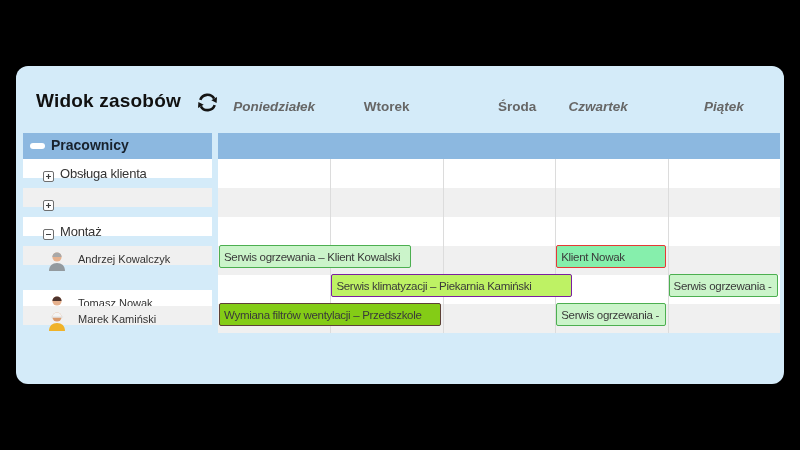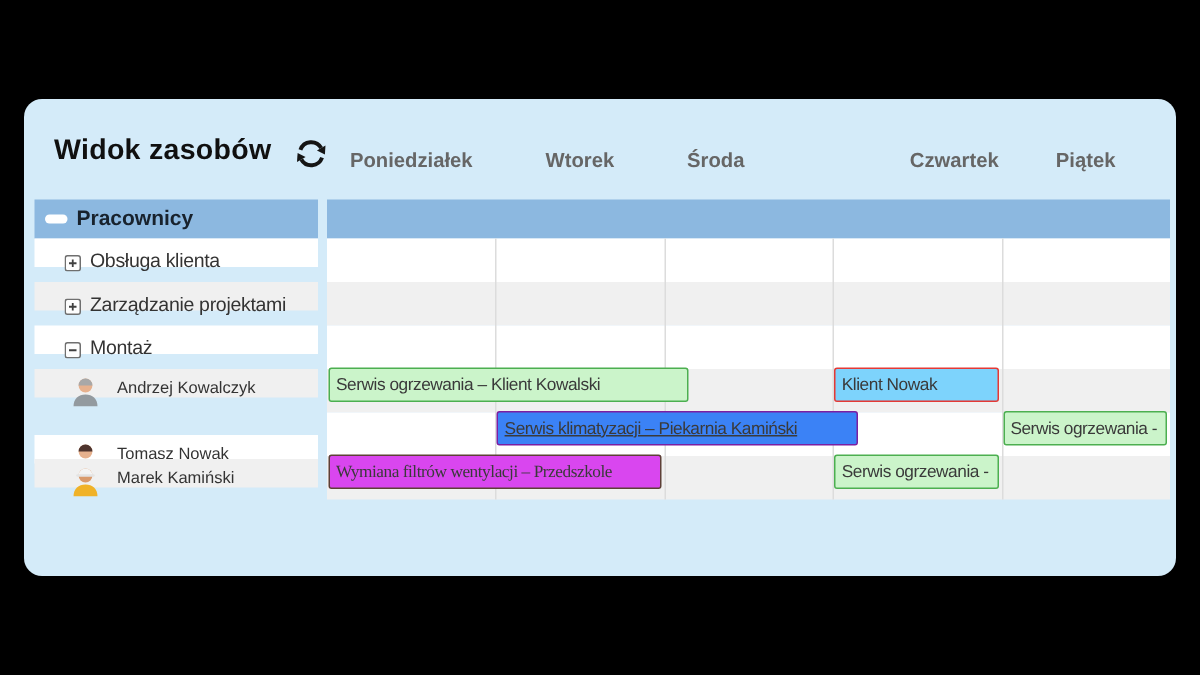--- a/index.html
+++ b/index.html
@@ -55,7 +55,7 @@
     </button>
 
     <div id="days">
-        <div class="day" style="left: 202px; width: 112.4px;">Poniedziałek</div>
+        <div class="day" style="left: 202px; width: 112.4px; font-style: italic;">Poniedziałek</div>
         <div class="day" style="left: 314.4px; width: 112.4px; text-align: center;">Wtorek</div>
         <div class="day" style="left: 405px; width: 112.4px;">Środa</div>
         <div class="day" style="left: 564px; width: 112.4px;">Czwartek</div>

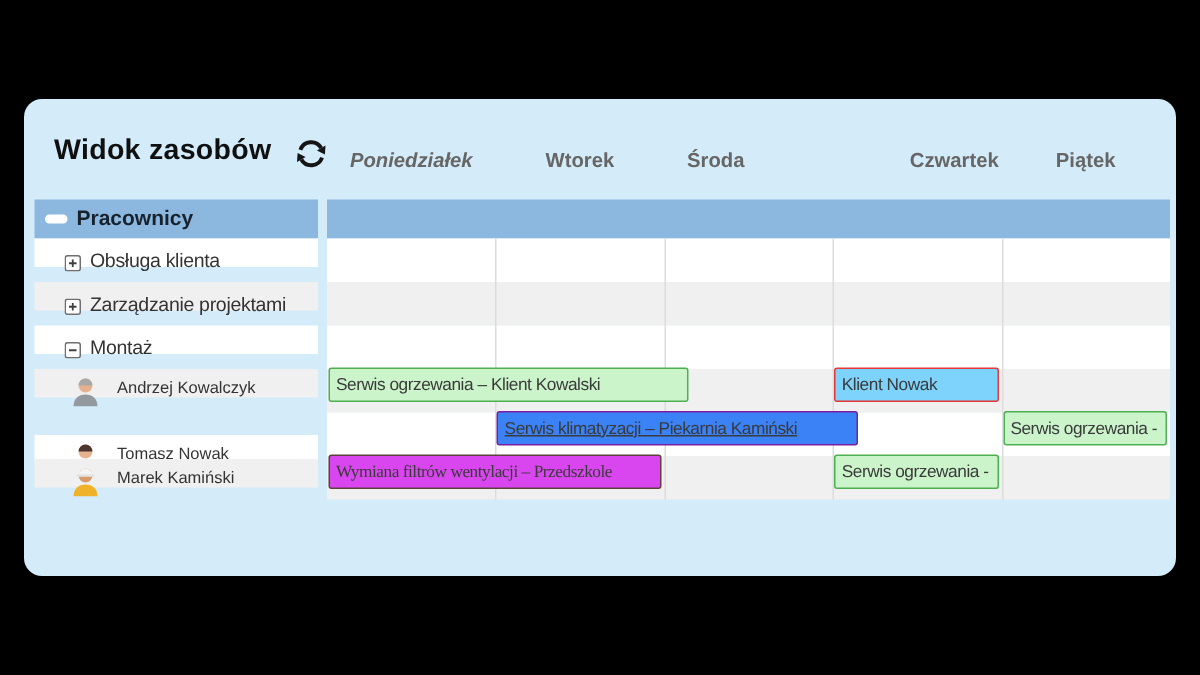--- a/index.html
+++ b/index.html
@@ -57,7 +57,7 @@
     <div id="days">
         <div class="day" style="left: 202px; width: 112.4px; font-style: italic;">Poniedziałek</div>
         <div class="day" style="left: 314.4px; width: 112.4px; text-align: center;">Wtorek</div>
-        <div class="day" style="left: 405px; width: 112.4px;">Środa</div>
+        <div class="day" style="left: 445px; width: 112.4px;">Środa</div>
         <div class="day" style="left: 564px; width: 112.4px;">Czwartek</div>
         <div class="day" style="left: 651.6px; width: 112.4px;">Piątek</div>
       </div>

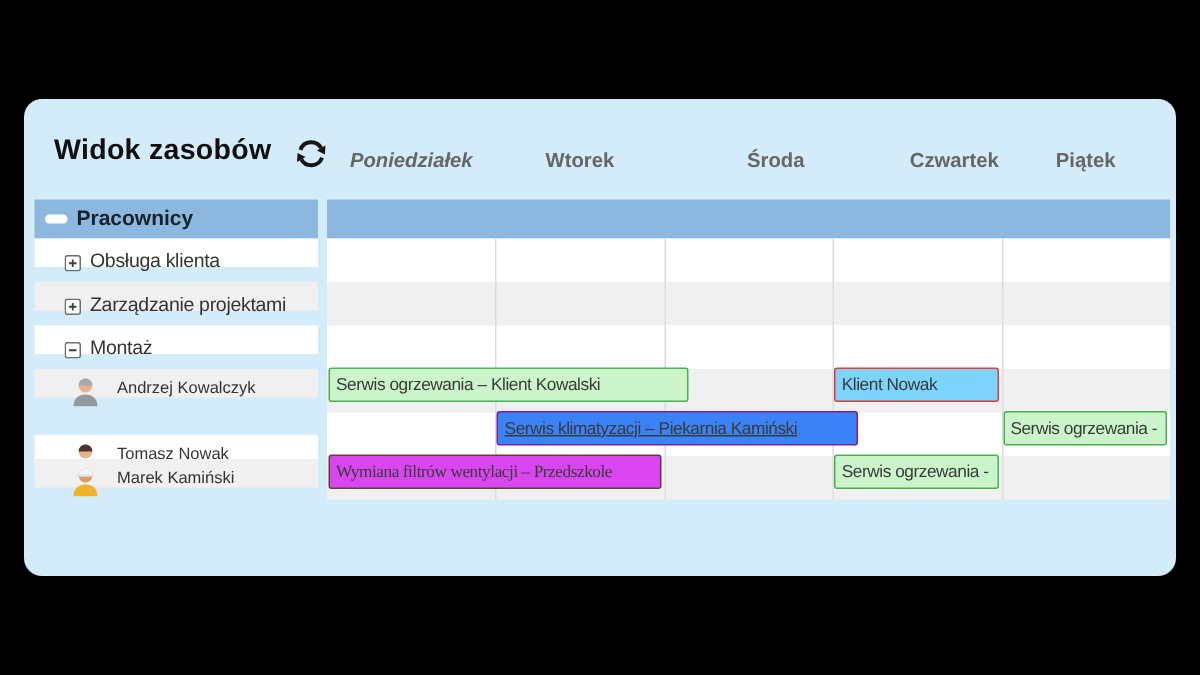--- a/index.html
+++ b/index.html
@@ -58,7 +58,7 @@
         <div class="day" style="left: 202px; width: 112.4px; font-style: italic;">Poniedziałek</div>
         <div class="day" style="left: 314.4px; width: 112.4px; text-align: center;">Wtorek</div>
         <div class="day" style="left: 445px; width: 112.4px;">Środa</div>
-        <div class="day" style="left: 564px; width: 112.4px;">Czwartek</div>
+        <div class="day" style="left: 526px; width: 112.4px; font-style: italic;">Czwartek</div>
         <div class="day" style="left: 651.6px; width: 112.4px;">Piątek</div>
       </div>
 

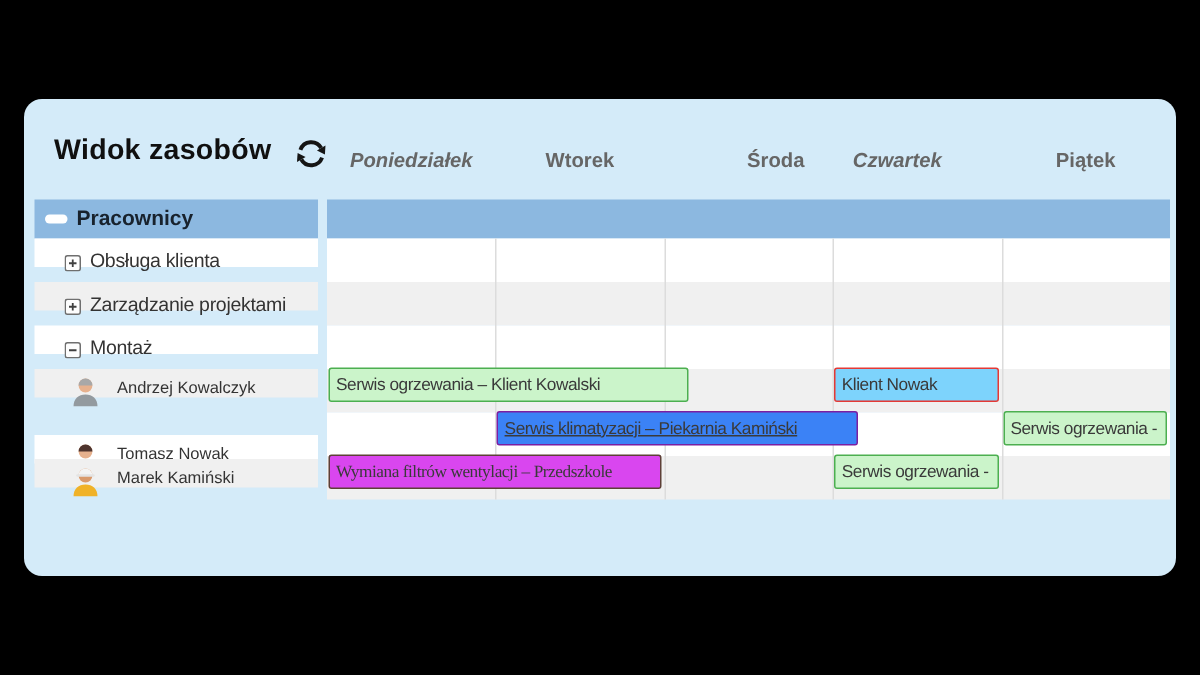--- a/index.html
+++ b/index.html
@@ -59,7 +59,7 @@
         <div class="day" style="left: 314.4px; width: 112.4px; text-align: center;">Wtorek</div>
         <div class="day" style="left: 445px; width: 112.4px;">Środa</div>
         <div class="day" style="left: 526px; width: 112.4px; font-style: italic;">Czwartek</div>
-        <div class="day" style="left: 651.6px; width: 112.4px;">Piątek</div>
+        <div class="day" style="left: 651.6px; width: 112.4px; font-style: italic;">Piątek</div>
       </div>
 
     <div class="band gridpart"></div>

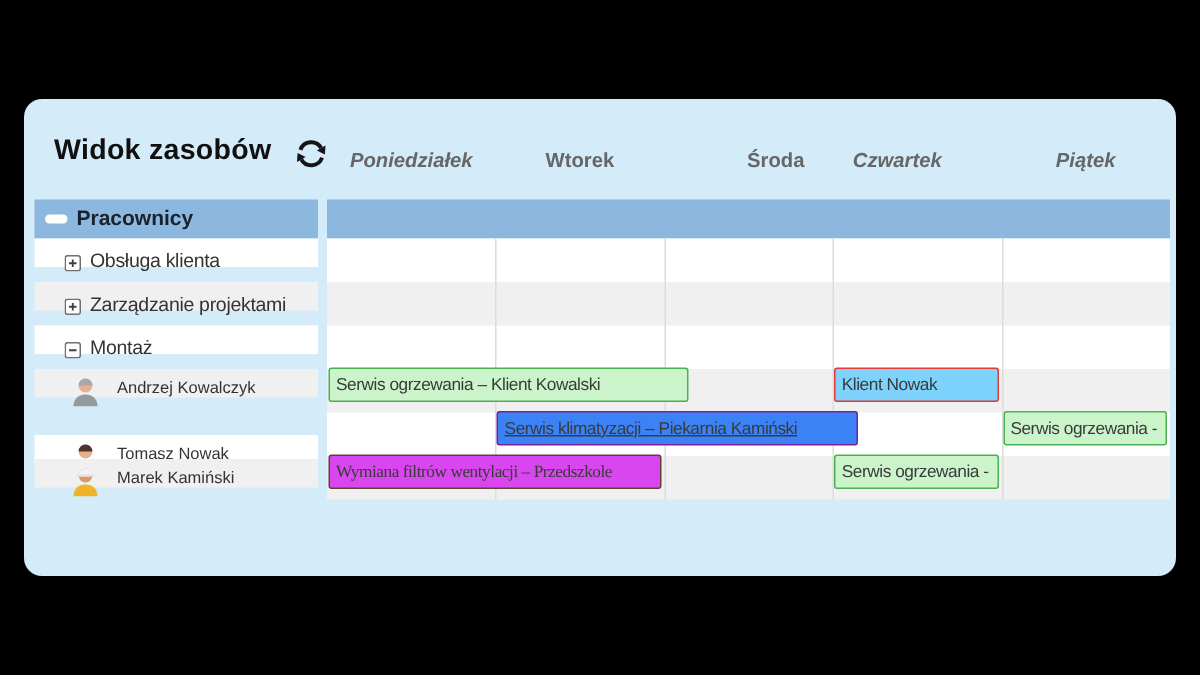--- a/index.html
+++ b/index.html
@@ -95,7 +95,6 @@
               <line x1="3" y1="5.5" x2="8" y2="5.5" stroke="#3f3f3f" stroke-width="1.2"></line>
               <line x1="5.5" y1="3" x2="5.5" y2="8" stroke="#3f3f3f" stroke-width="1.2"></line>
             </svg></span>
-          <span class="cat-label">Zarządzanie projektami</span>
         </div>
         <div class="srow plain" style="top: 151px;">
           <span class="cat-icon"><svg width="11" height="11" viewBox="0 0 11 11">

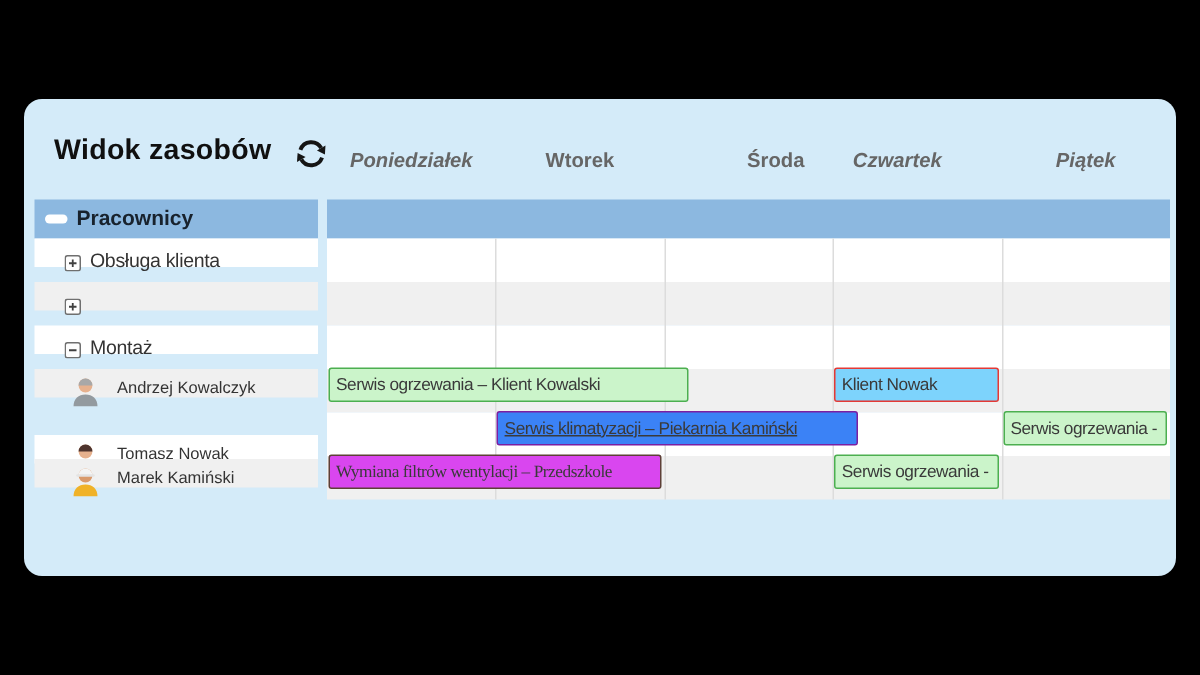--- a/index.html
+++ b/index.html
@@ -130,7 +130,7 @@
         </div>
       </div>
     <div id="bars">
-        <div class="bar" style="left: 203px; width: 240px; top: 179px; background: rgb(203, 244, 202); border-color: rgb(76, 175, 80);">Serwis ogrzewania – Klient Kowalski</div>
+        <div class="bar" style="left: 203px; width: 192px; top: 179px; background: rgb(203, 244, 202); border-color: rgb(76, 175, 80);">Serwis ogrzewania – Klient Kowalski</div>
         <div class="bar" style="left: 540.2px; width: 109.4px; top: 179px; background: #7dd3fc; border-color: rgb(229, 57, 53);">Klient Nowak</div>
         <div class="bar" style="left: 315.4px; width: 241px; top: 208px; background: #3b82f6; border-color: rgb(123, 31, 162); text-decoration: underline;">Serwis klimatyzacji – Piekarnia Kamiński</div>
         <div class="bar" style="left: 652.6px; width: 109.4px; top: 208px; background: rgb(203, 244, 202); border-color: rgb(76, 175, 80);">Serwis ogrzewania -</div>

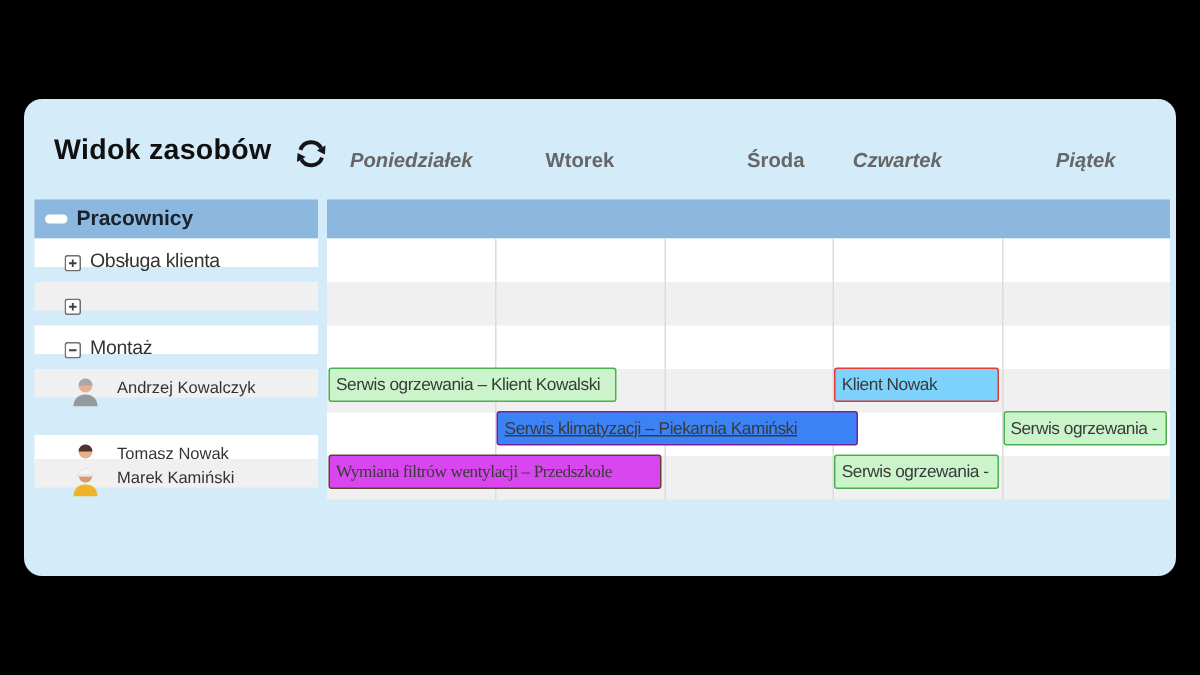--- a/index.html
+++ b/index.html
@@ -131,7 +131,7 @@
       </div>
     <div id="bars">
         <div class="bar" style="left: 203px; width: 192px; top: 179px; background: rgb(203, 244, 202); border-color: rgb(76, 175, 80);">Serwis ogrzewania – Klient Kowalski</div>
-        <div class="bar" style="left: 540.2px; width: 109.4px; top: 179px; background: #7dd3fc; border-color: rgb(229, 57, 53);">Klient Nowak</div>
+        <div class="bar" style="left: 540.2px; width: 109.4px; top: 179px; background: #86efac; border-color: rgb(229, 57, 53);">Klient Nowak</div>
         <div class="bar" style="left: 315.4px; width: 241px; top: 208px; background: #3b82f6; border-color: rgb(123, 31, 162); text-decoration: underline;">Serwis klimatyzacji – Piekarnia Kamiński</div>
         <div class="bar" style="left: 652.6px; width: 109.4px; top: 208px; background: rgb(203, 244, 202); border-color: rgb(76, 175, 80);">Serwis ogrzewania -</div>
         <div class="bar" style="left: 203px; width: 221.8px; top: 237px; background: #d946ef; border-color: rgb(93, 64, 55); font-family: Liberation Serif, serif;">Wymiana filtrów wentylacji – Przedszkole</div>

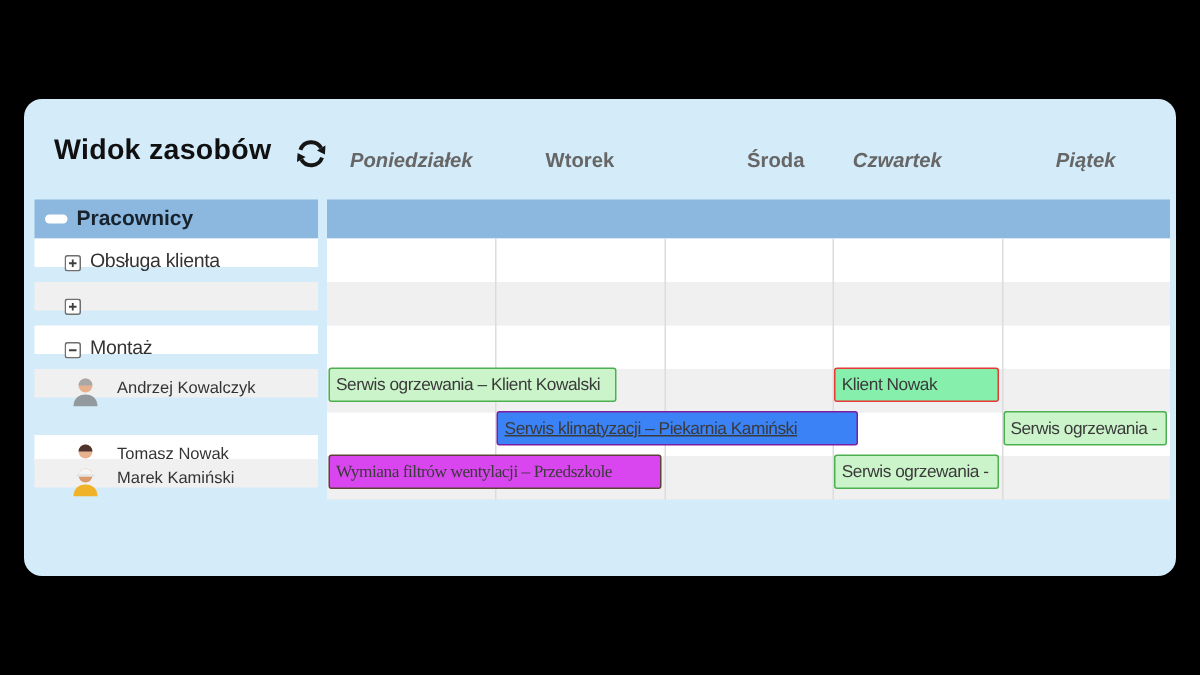--- a/index.html
+++ b/index.html
@@ -132,7 +132,7 @@
     <div id="bars">
         <div class="bar" style="left: 203px; width: 192px; top: 179px; background: rgb(203, 244, 202); border-color: rgb(76, 175, 80);">Serwis ogrzewania – Klient Kowalski</div>
         <div class="bar" style="left: 540.2px; width: 109.4px; top: 179px; background: #86efac; border-color: rgb(229, 57, 53);">Klient Nowak</div>
-        <div class="bar" style="left: 315.4px; width: 241px; top: 208px; background: #3b82f6; border-color: rgb(123, 31, 162); text-decoration: underline;">Serwis klimatyzacji – Piekarnia Kamiński</div>
+        <div class="bar" style="left: 315.4px; width: 241px; top: 208px; background: #bef264; border-color: rgb(123, 31, 162);">Serwis klimatyzacji – Piekarnia Kamiński</div>
         <div class="bar" style="left: 652.6px; width: 109.4px; top: 208px; background: rgb(203, 244, 202); border-color: rgb(76, 175, 80);">Serwis ogrzewania -</div>
         <div class="bar" style="left: 203px; width: 221.8px; top: 237px; background: #d946ef; border-color: rgb(93, 64, 55); font-family: Liberation Serif, serif;">Wymiana filtrów wentylacji – Przedszkole</div>
         <div class="bar" style="left: 540.2px; width: 109.4px; top: 237px; background: rgb(203, 244, 202); border-color: rgb(76, 175, 80);">Serwis ogrzewania -</div>

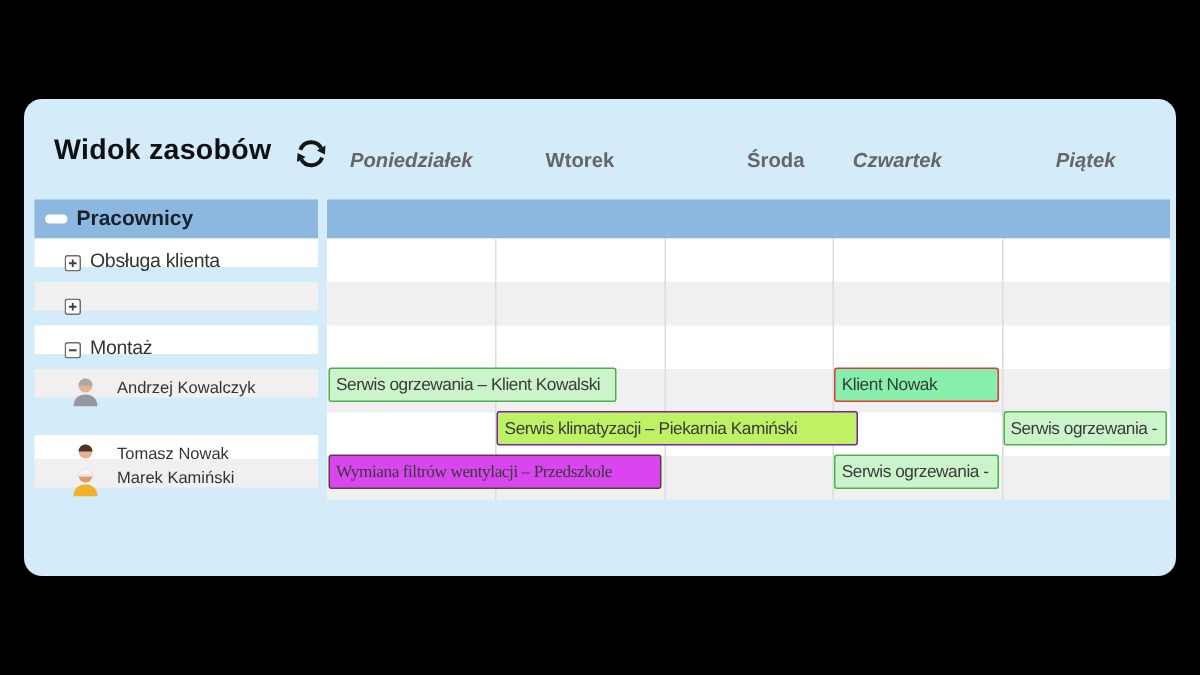--- a/index.html
+++ b/index.html
@@ -134,7 +134,7 @@
         <div class="bar" style="left: 540.2px; width: 109.4px; top: 179px; background: #86efac; border-color: rgb(229, 57, 53);">Klient Nowak</div>
         <div class="bar" style="left: 315.4px; width: 241px; top: 208px; background: #bef264; border-color: rgb(123, 31, 162);">Serwis klimatyzacji – Piekarnia Kamiński</div>
         <div class="bar" style="left: 652.6px; width: 109.4px; top: 208px; background: rgb(203, 244, 202); border-color: rgb(76, 175, 80);">Serwis ogrzewania -</div>
-        <div class="bar" style="left: 203px; width: 221.8px; top: 237px; background: #d946ef; border-color: rgb(93, 64, 55); font-family: Liberation Serif, serif;">Wymiana filtrów wentylacji – Przedszkole</div>
+        <div class="bar" style="left: 203px; width: 221.8px; top: 237px; background: #84cc16; border-color: rgb(93, 64, 55);">Wymiana filtrów wentylacji – Przedszkole</div>
         <div class="bar" style="left: 540.2px; width: 109.4px; top: 237px; background: rgb(203, 244, 202); border-color: rgb(76, 175, 80);">Serwis ogrzewania -</div>
       </div>
   </div>

